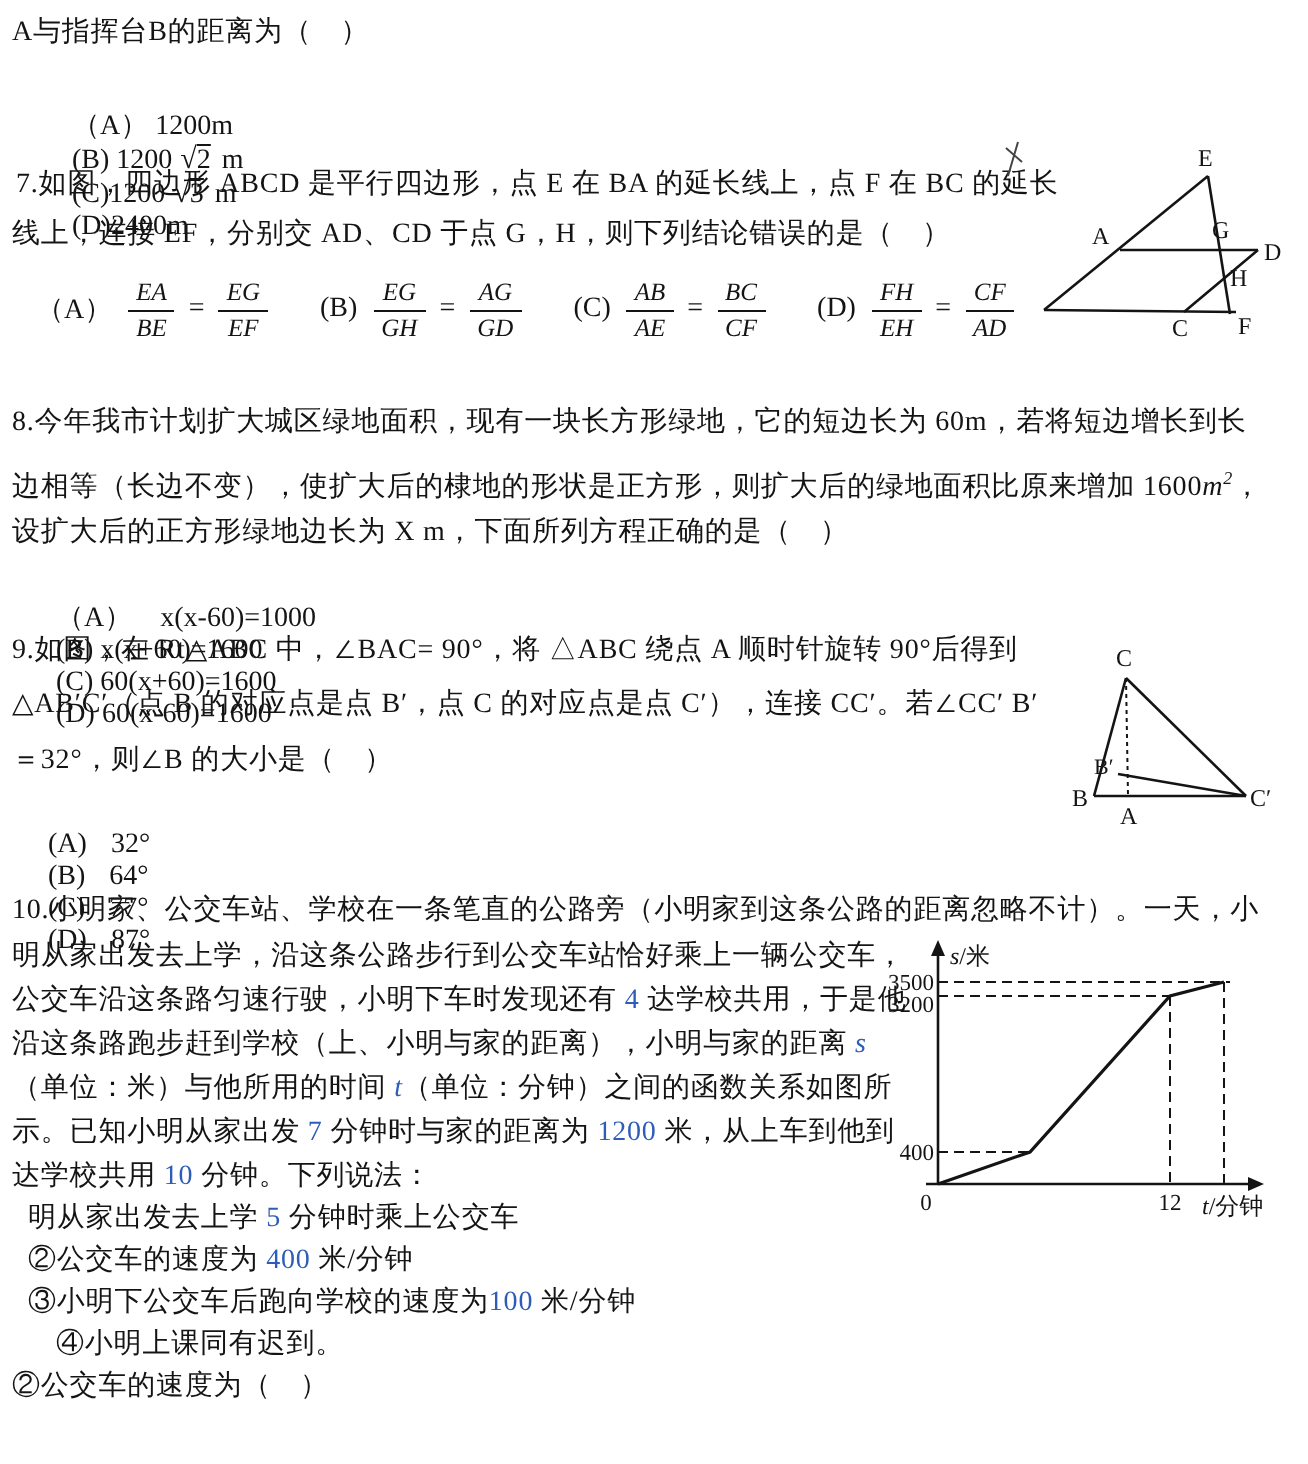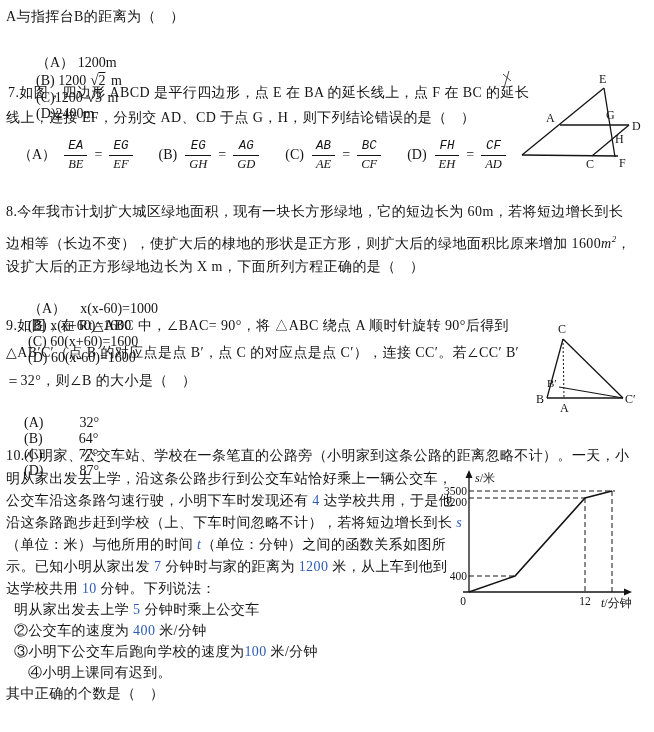--- a/index.html
+++ b/index.html
@@ -22,7 +22,7 @@
   .fopt{display:flex;align-items:center;margin-right:26px;}
   .olabel{margin-right:8px;white-space:pre;}
   .frac{display:inline-block;text-align:center;font-style:italic;font-size:12.5px;line-height:1.15;font-family:"Liberation Serif",serif;}
-  .frac .num{display:block;padding:0 4px 1px 4px;border-bottom:1px solid #141414;font-family:Liberation Mono, monospace;}
+  .frac .num{display:block;padding:0 4px 1px 4px;border-bottom:1px solid #141414;}
   .frac .den{display:block;padding:1px 4px 0 4px;}
   .eqs{margin:0 7px;font-style:normal;}
   

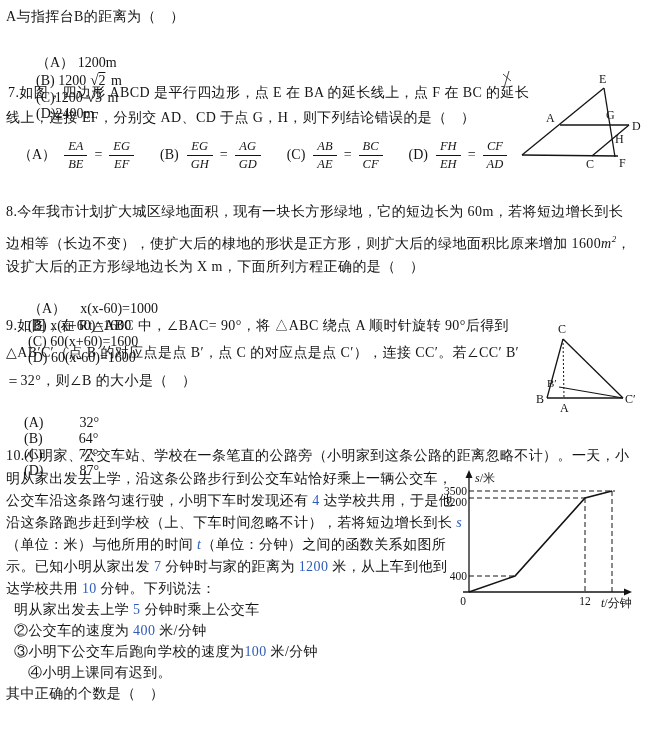--- a/index.html
+++ b/index.html
@@ -28,7 +28,7 @@
   
   .q8opt{margin-right:24px;white-space:pre;}
   .q9opt{margin-right:36px;white-space:pre;}
-  .q9val{margin-left:36px;}
+  .q9val{margin-left:12px;}
   svg{position:absolute;overflow:visible;}
   svg text{font-family:"Liberation Serif","DejaVu Serif",serif;fill:#141414;}
 </style>

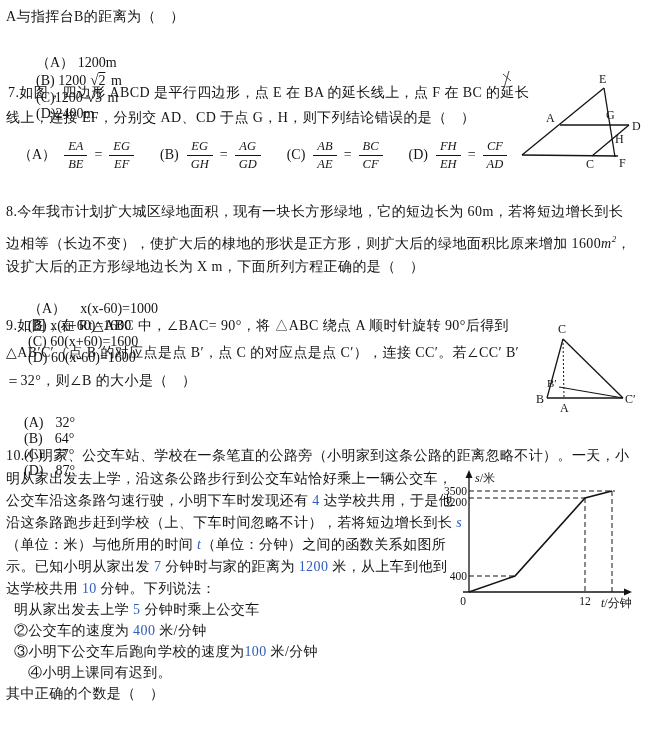--- a/index.html
+++ b/index.html
@@ -151,7 +151,7 @@
   <div class="line" style="left:6px;top:447px">10.小明家、公交车站、学校在一条笔直的公路旁（小明家到这条公路的距离忽略不计）。一天，小</div>
   <div class="line" style="left:6px;top:470px">明从家出发去上学，沿这条公路步行到公交车站恰好乘上一辆公交车，</div>
   <div class="line" style="left:6px;top:492px"><span>公交车沿这条路匀速行驶，小明下车时发现还有 </span><span class="blue">4</span><span> 达学校共用，于是他</span></div>
-  <div class="line" style="left:6px;top:514px"><span>沿这条路跑步赶到学校（上、下车时间忽略不计），若将短边增长到长 </span><span class="blue it">s</span></div>
+  <div class="line" style="left:6px;top:514px"><span>沿这条路跑步赶到学校（上、小明与家的距离），小明与家的距离 </span><span class="blue it">s</span></div>
   <div class="line" style="left:6px;top:536px"><span>（单位：米）与他所用的时间 </span><span class="blue it">t</span><span>（单位：分钟）之间的函数关系如图所</span></div>
   <div class="line" style="left:6px;top:558px"><span>示。已知小明从家出发 </span><span class="blue">7</span><span> 分钟时与家的距离为 </span><span class="blue">1200</span><span> 米，从上车到他到</span></div>
   <div class="line" style="left:6px;top:580px"><span>达学校共用 </span><span class="blue">10</span><span> 分钟。下列说法：</span></div>

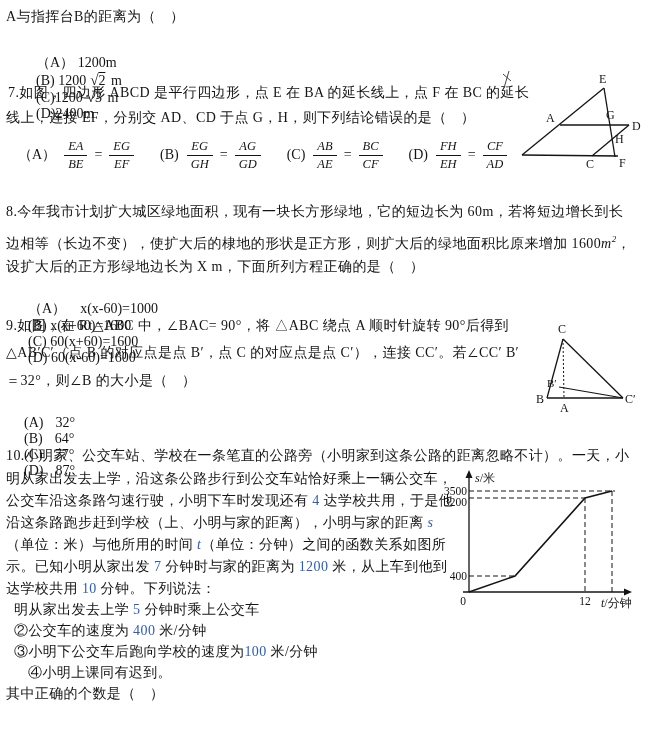--- a/index.html
+++ b/index.html
@@ -160,7 +160,7 @@
   <div class="line" style="left:14px;top:622px"><span>②公交车的速度为 </span><span class="blue">400</span><span> 米/分钟</span></div>
   <div class="line" style="left:14px;top:643px"><span>③小明下公交车后跑向学校的速度为</span><span class="blue">100</span><span> 米/分钟</span></div>
   <div class="line" style="left:28px;top:664px"><span>④小明上课同有迟到。</span><span class="blue"></span><span></span></div>
-  <div class="line" style="left:6px;top:685px">其中正确的个数是（　）</div>
+  <div class="line" style="left:6px;top:685px">②公交车的速度为（　）</div>
 
   <svg style="left:443px;top:468px" width="211" height="147" viewBox="0 0 211 147">
 

